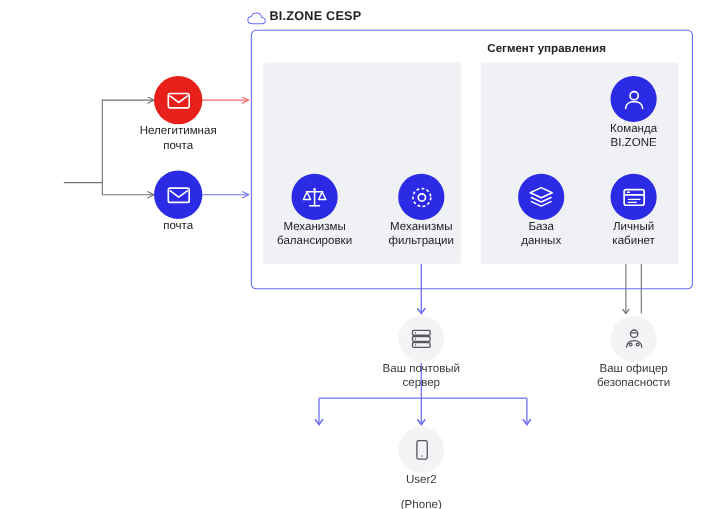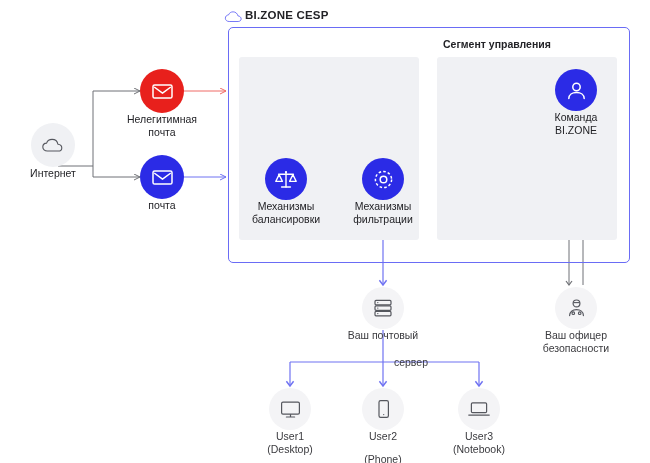--- a/index.html
+++ b/index.html
@@ -119,14 +119,6 @@
   <div class="seg mgmt"></div>
   <div class="seg-label mgmt">Сегмент управления</div>
 
-  <div class="node" style="left:8px;top:123px;width:90px;">
-    <div class="disc gray" style="width:44px;height:44px;">
-      <svg width="24" height="17" viewBox="0 0 24 17">
-        <path d="M6.4,14 C3.6,14 1.8,12.2 1.8,10 C1.8,7.9 3.5,6.2 5.6,6.1 C6.4,3.8 8.6,2.4 11.1,2.4 C14,2.4 16.4,4.5 16.9,7.2 C19.2,7.4 20.8,9.1 20.8,10.9 C20.8,12.7 19.2,14 17.2,14 Z" fill="none" stroke="#55575e" stroke-width="1.1" stroke-linejoin="round"></path>
-      </svg>
-    </div>
-    <div class="lbl">Интернет</div>
-  </div>
 
   <div class="node" style="left:111px;top:69px;width:102px;">
     <div class="disc red" style="width:44px;height:44px;">

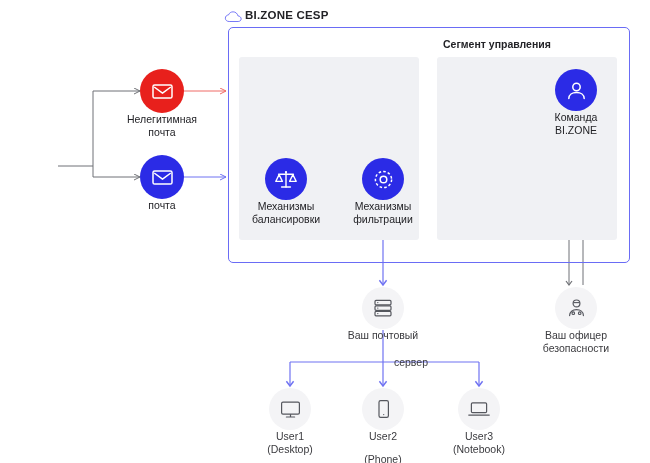--- a/index.html
+++ b/index.html
@@ -181,6 +181,17 @@
     <div class="lbl" style="margin-top:0;">BI.ZONE</div>
   </div>
 
+  <div class="node" style="left:450px;top:158px;width:84px;">
+    <div class="disc blue" style="width:42px;height:42px;">
+      <svg width="24" height="22" viewBox="0 0 24 22">
+        <path d="M12,2.6 L22,7.2 L12,11.8 L2,7.2 Z" fill="none" stroke="#fff" stroke-width="1.4" stroke-linejoin="round"></path>
+        <path d="M2.6,11.3 L12,15.6 L21.4,11.3" fill="none" stroke="#fff" stroke-width="1.4" stroke-linejoin="round"></path>
+        <path d="M2.6,15.1 L12,19.4 L21.4,15.1" fill="none" stroke="#fff" stroke-width="1.4" stroke-linejoin="round"></path>
+      </svg>
+    </div>
+    <div class="lbl">База</div>
+    <div class="lbl" style="margin-top:0;">данных</div>
+  </div>
 
 
   <div class="node" style="left:338px;top:287px;width:90px;">

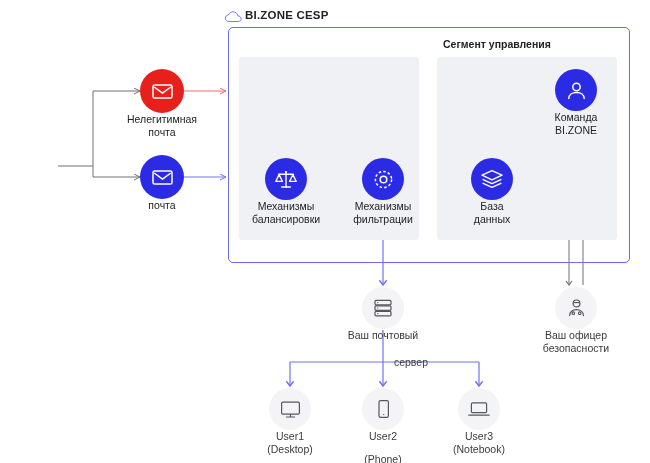--- a/index.html
+++ b/index.html
@@ -193,6 +193,19 @@
     <div class="lbl" style="margin-top:0;">данных</div>
   </div>
 
+  <div class="node" style="left:534px;top:158px;width:84px;">
+    <div class="disc blue" style="width:42px;height:42px;">
+      <svg width="23" height="21" viewBox="0 0 23 21">
+        <rect x="2.4" y="3.4" width="18.2" height="14.2" rx="1.8" fill="none" stroke="#fff" stroke-width="1.5"></rect>
+        <line x1="2.4" y1="8.2" x2="20.6" y2="8.2" stroke="#fff" stroke-width="1.5"></line>
+        <line x1="5.3" y1="5.8" x2="7.1" y2="5.8" stroke="#fff" stroke-width="1.2" stroke-linecap="round"></line>
+        <line x1="6.2" y1="12.2" x2="16.8" y2="12.2" stroke="#fff" stroke-width="1.2" stroke-linecap="round"></line>
+        <line x1="6.2" y1="14.9" x2="13.4" y2="14.9" stroke="#fff" stroke-width="1.2" stroke-linecap="round"></line>
+      </svg>
+    </div>
+    <div class="lbl">Личный</div>
+    <div class="lbl" style="margin-top:0;">кабинет</div>
+  </div>
 
   <div class="node" style="left:338px;top:287px;width:90px;">
     <div class="disc clear" style="width:42px;height:42px;">

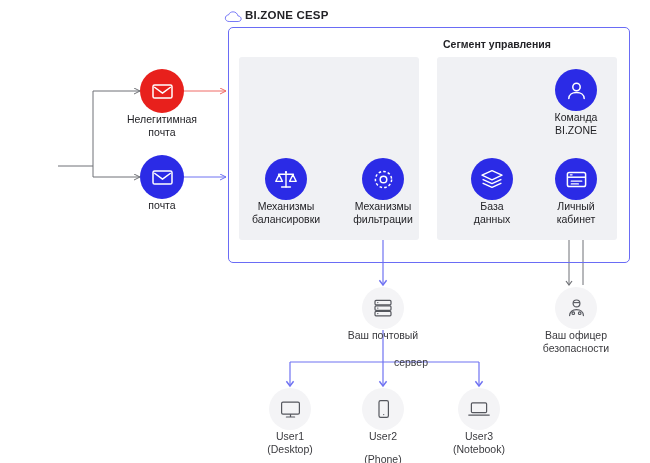--- a/index.html
+++ b/index.html
@@ -221,7 +221,7 @@
       </svg>
     </div>
     <div class="lbl gray">Ваш почтовый</div>
-    <div class="lbl gray" style="margin-top:14px;text-align:right;">сервер</div>
+    <div class="lbl gray" style="margin-top:0;">сервер</div>
   </div>
 
   <div class="node" style="left:531px;top:287px;width:90px;">

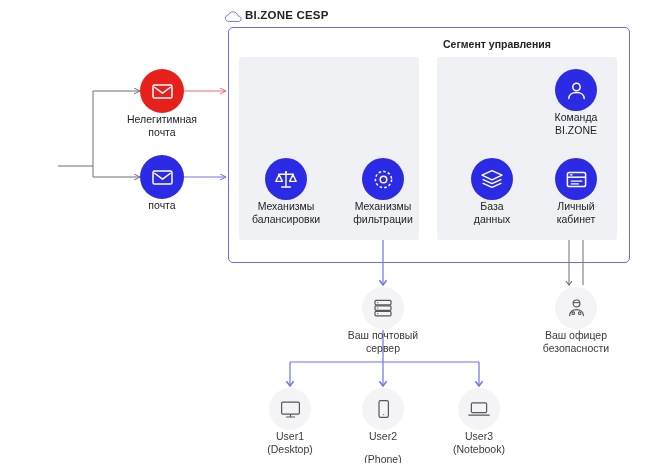--- a/index.html
+++ b/index.html
@@ -238,17 +238,6 @@
     <div class="lbl gray" style="margin-top:0;">безопасности</div>
   </div>
 
-  <div class="node" style="left:245px;top:388px;width:90px;">
-    <div class="disc clear" style="width:42px;height:42px;">
-      <svg width="23" height="21" viewBox="0 0 23 21">
-        <rect x="2.6" y="3.2" width="17.8" height="12" rx="1.4" fill="none" stroke="#55575e" stroke-width="1.2"></rect>
-        <line x1="11.5" y1="15.2" x2="11.5" y2="18" stroke="#55575e" stroke-width="1.2"></line>
-        <line x1="7.4" y1="18" x2="15.6" y2="18" stroke="#55575e" stroke-width="1.2" stroke-linecap="round"></line>
-      </svg>
-    </div>
-    <div class="lbl gray">User1</div>
-    <div class="lbl gray" style="margin-top:0;">(Desktop)</div>
-  </div>
 
   <div class="node" style="left:338px;top:388px;width:90px;">
     <div class="disc clear" style="width:42px;height:42px;">

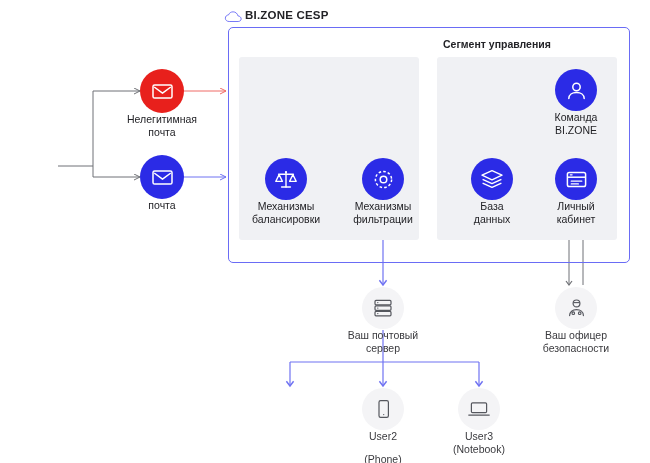--- a/index.html
+++ b/index.html
@@ -250,16 +250,6 @@
     <div class="lbl gray" style="margin-top:10px;">(Phone)</div>
   </div>
 
-  <div class="node" style="left:434px;top:388px;width:90px;">
-    <div class="disc clear" style="width:42px;height:42px;">
-      <svg width="24" height="20" viewBox="0 0 24 20">
-        <rect x="4.4" y="3.8" width="15.2" height="9.8" rx="1.2" fill="none" stroke="#55575e" stroke-width="1.2"></rect>
-        <line x1="1.8" y1="16.1" x2="22.2" y2="16.1" stroke="#55575e" stroke-width="1.3" stroke-linecap="round"></line>
-      </svg>
-    </div>
-    <div class="lbl gray">User3</div>
-    <div class="lbl gray" style="margin-top:0;">(Notebook)</div>
-  </div>
 
 </div>
 

